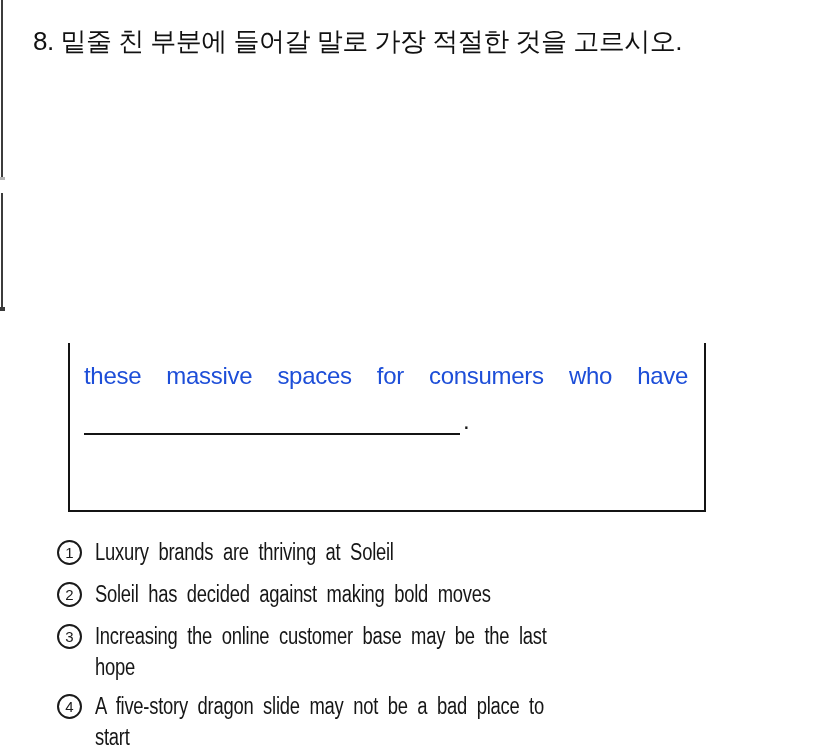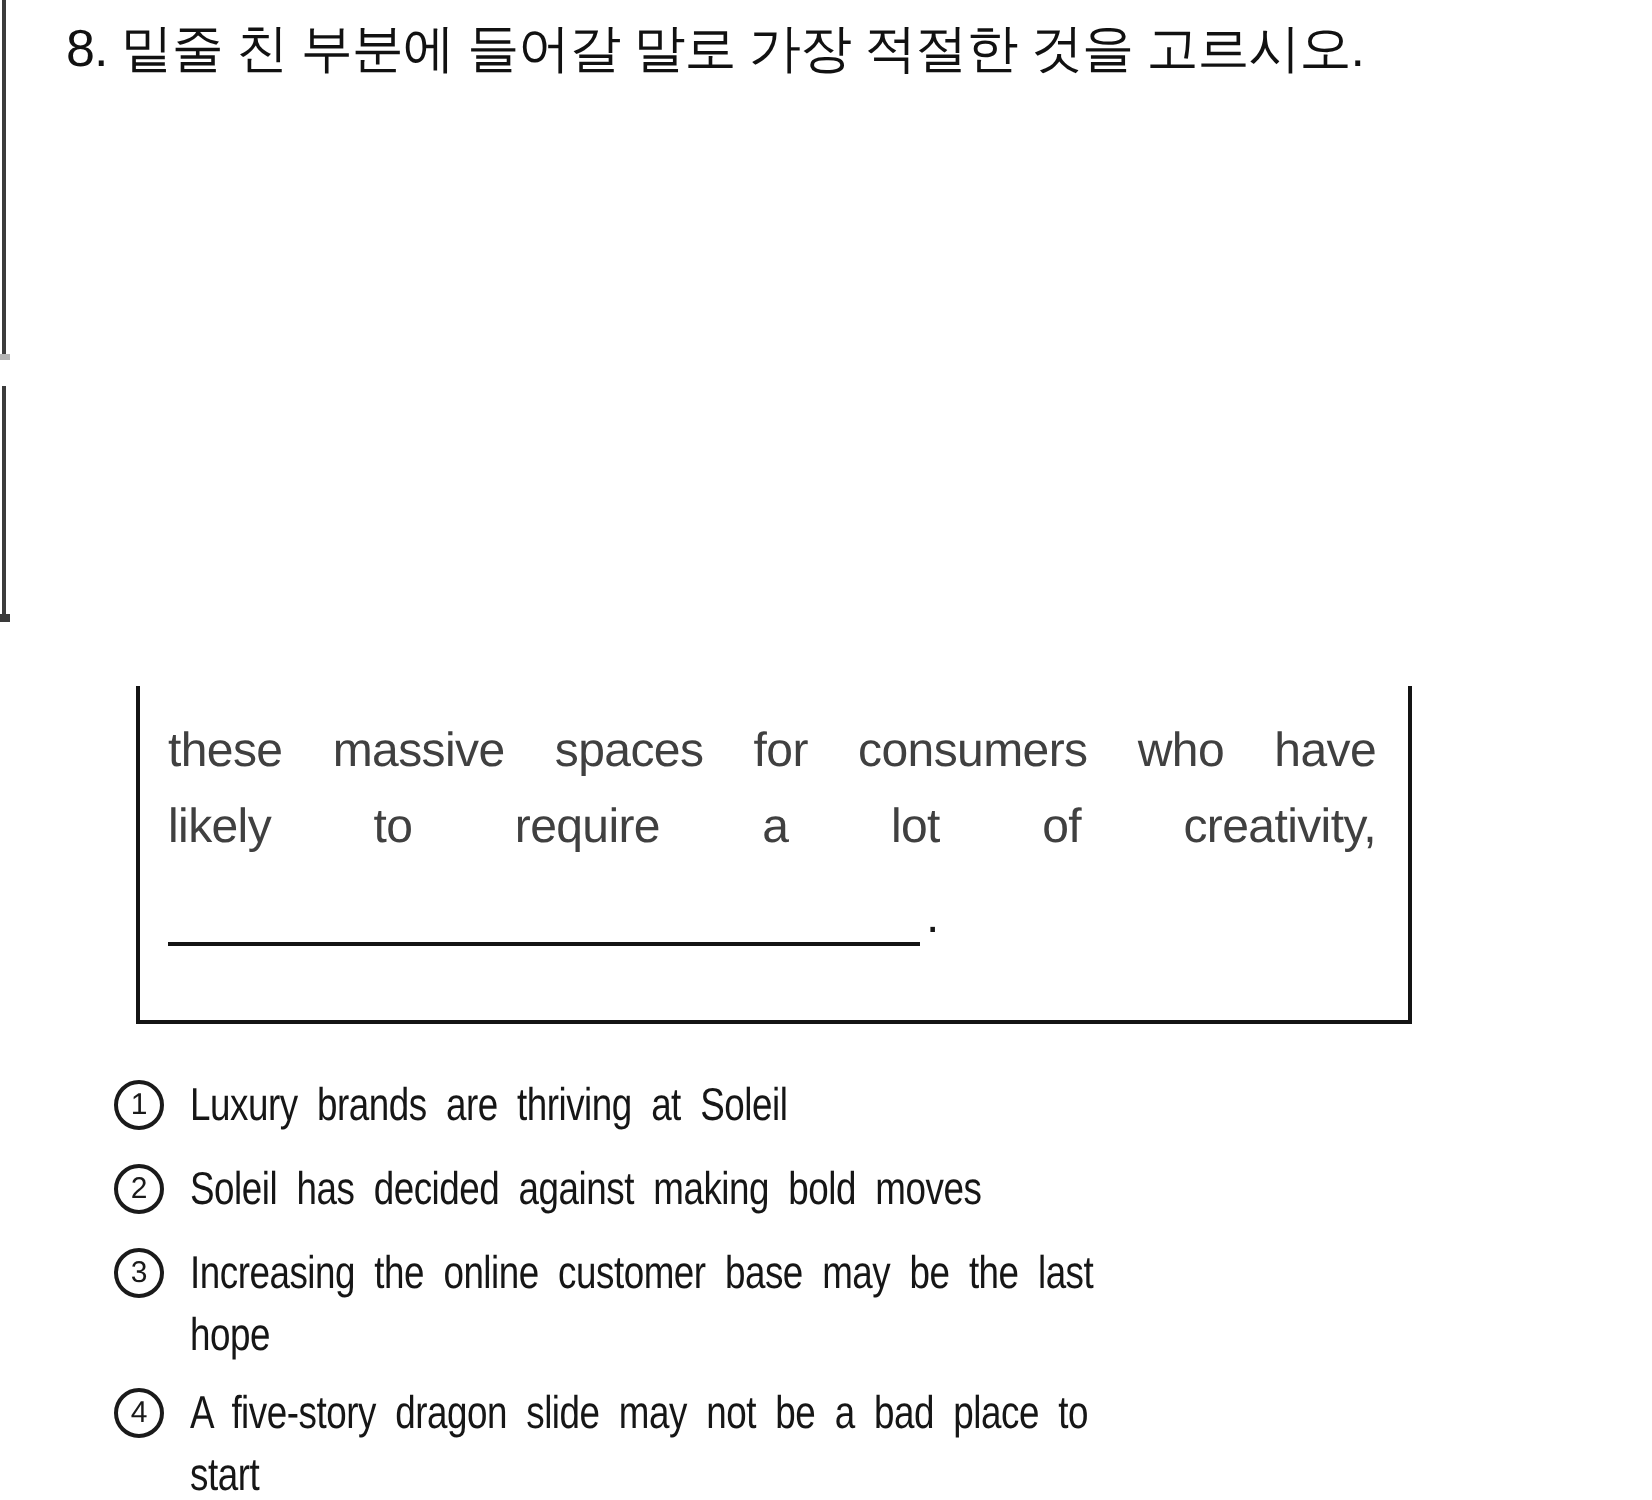--- a/index.html
+++ b/index.html
@@ -31,7 +31,7 @@
   .question-title {
     position: absolute;
     left: 33px;
-    top: 7px;
+    top: 24px;
     font-size: 26px;
     letter-spacing: -0.5px;
     white-space: nowrap;

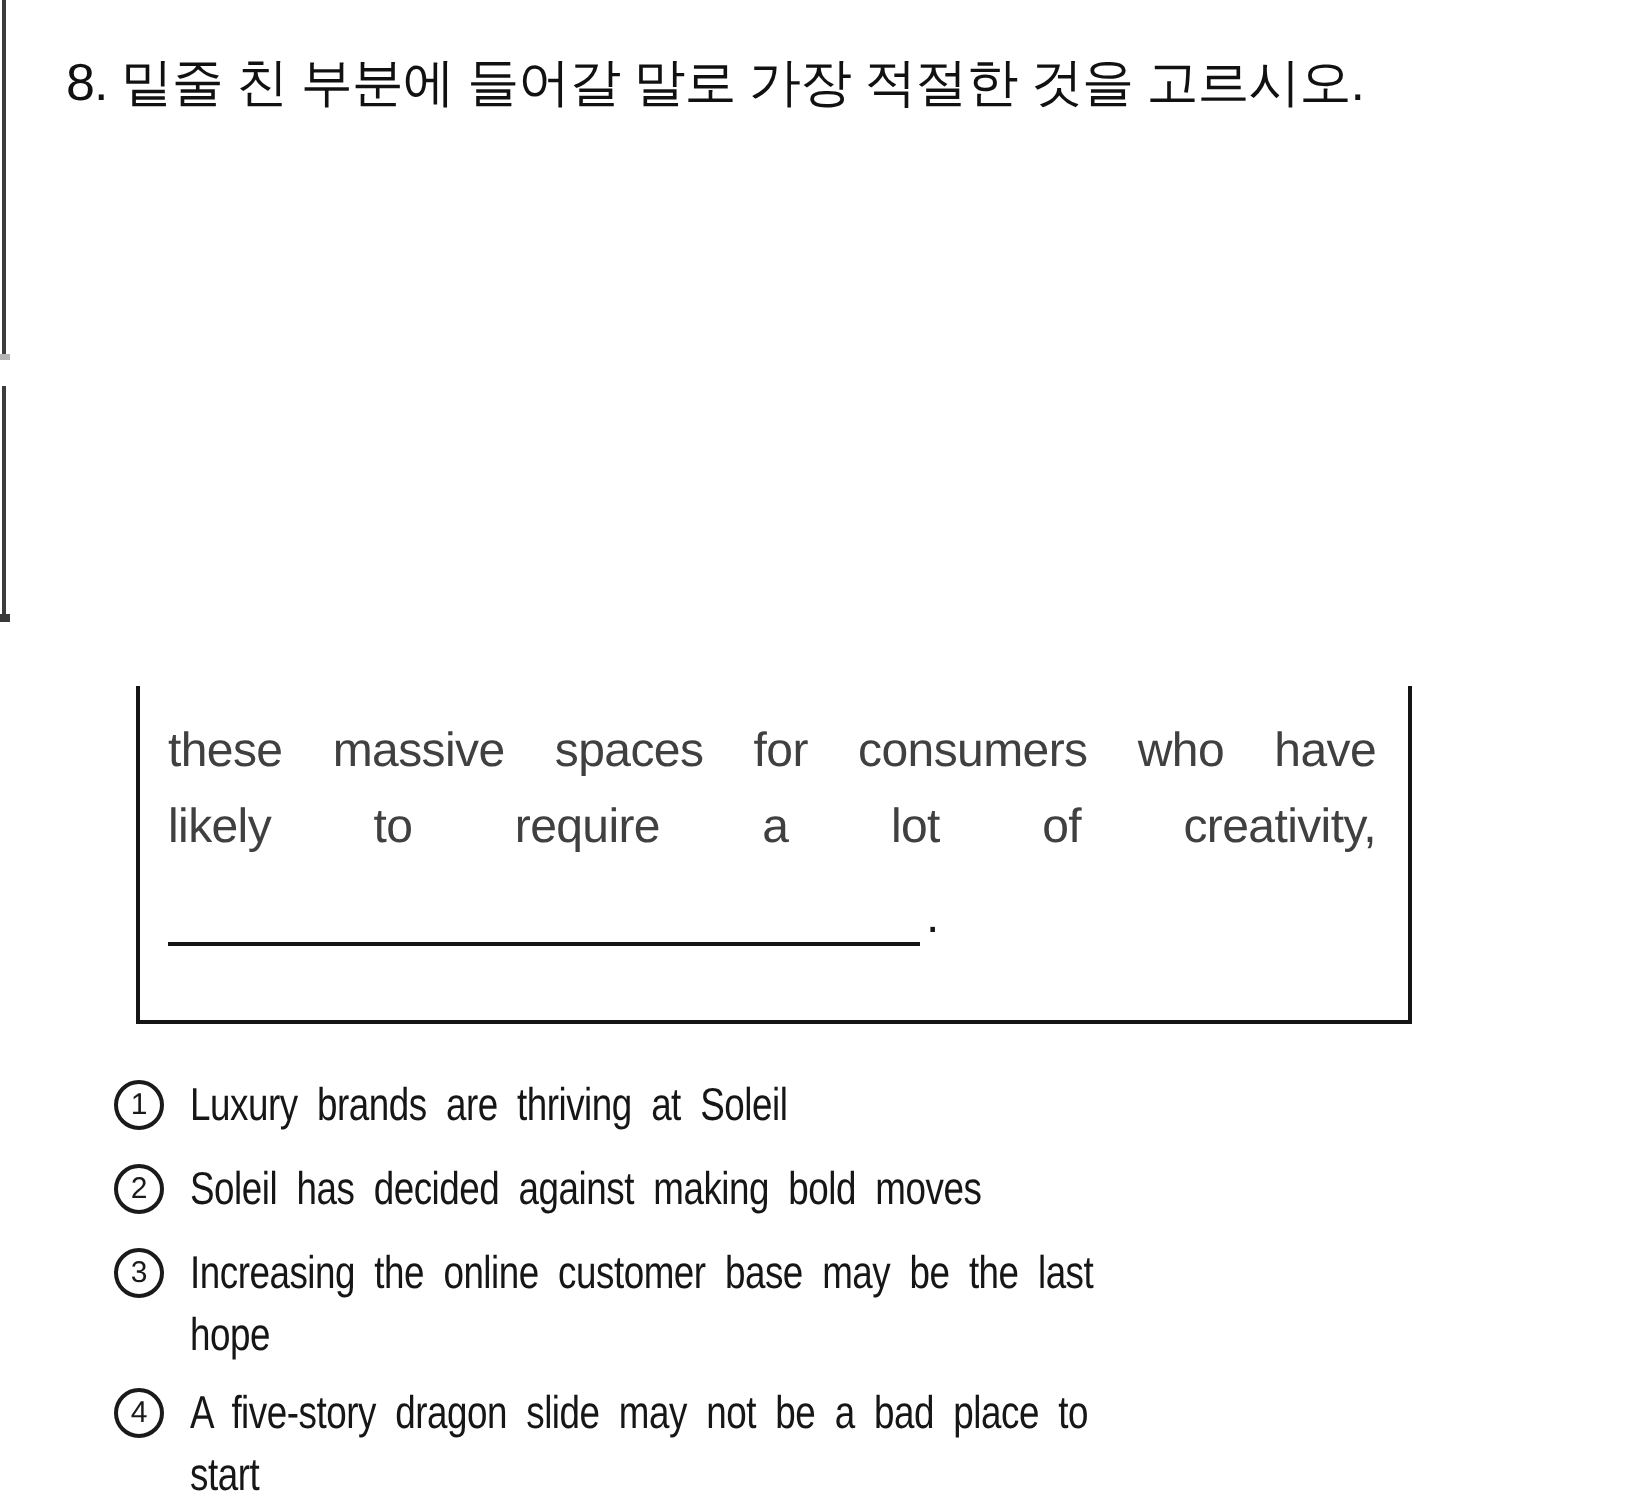--- a/index.html
+++ b/index.html
@@ -59,7 +59,7 @@
     text-align-last: justify;
     text-justify: inter-word;
     white-space: normal;
-    color: #404040;
+    color: #1d4ed8;
   }
   .blank-line {
     margin-top: 12px;

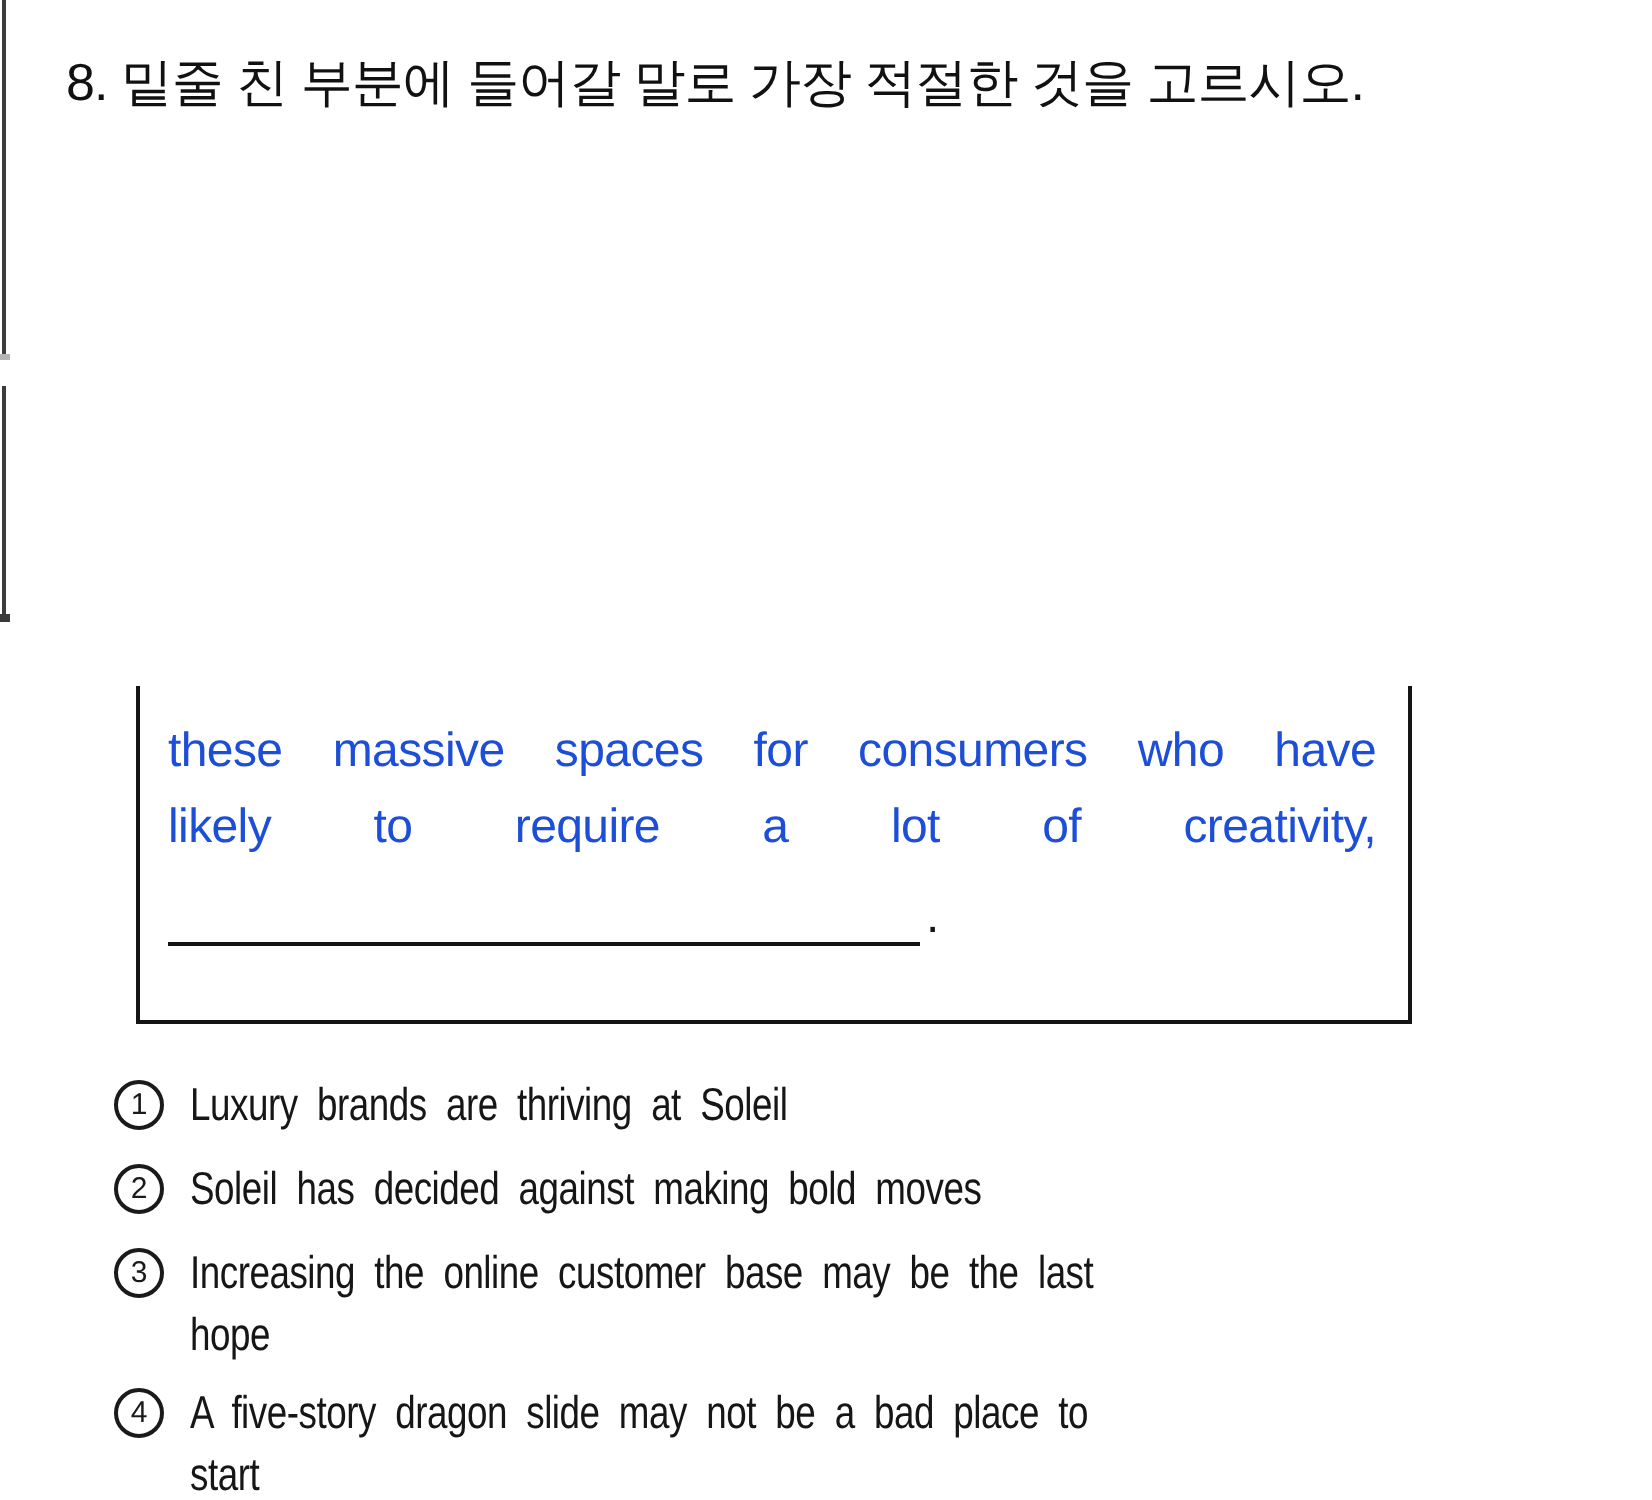--- a/index.html
+++ b/index.html
@@ -132,7 +132,6 @@
 
   <div class="passage-box">
     <div class="passage-line">these massive spaces for consumers who have</div>
-    <div class="passage-line">likely to require a lot of creativity,</div>
     <div class="blank-line">
       <span class="answer-blank"></span><span class="blank-period">.</span>
     </div>

